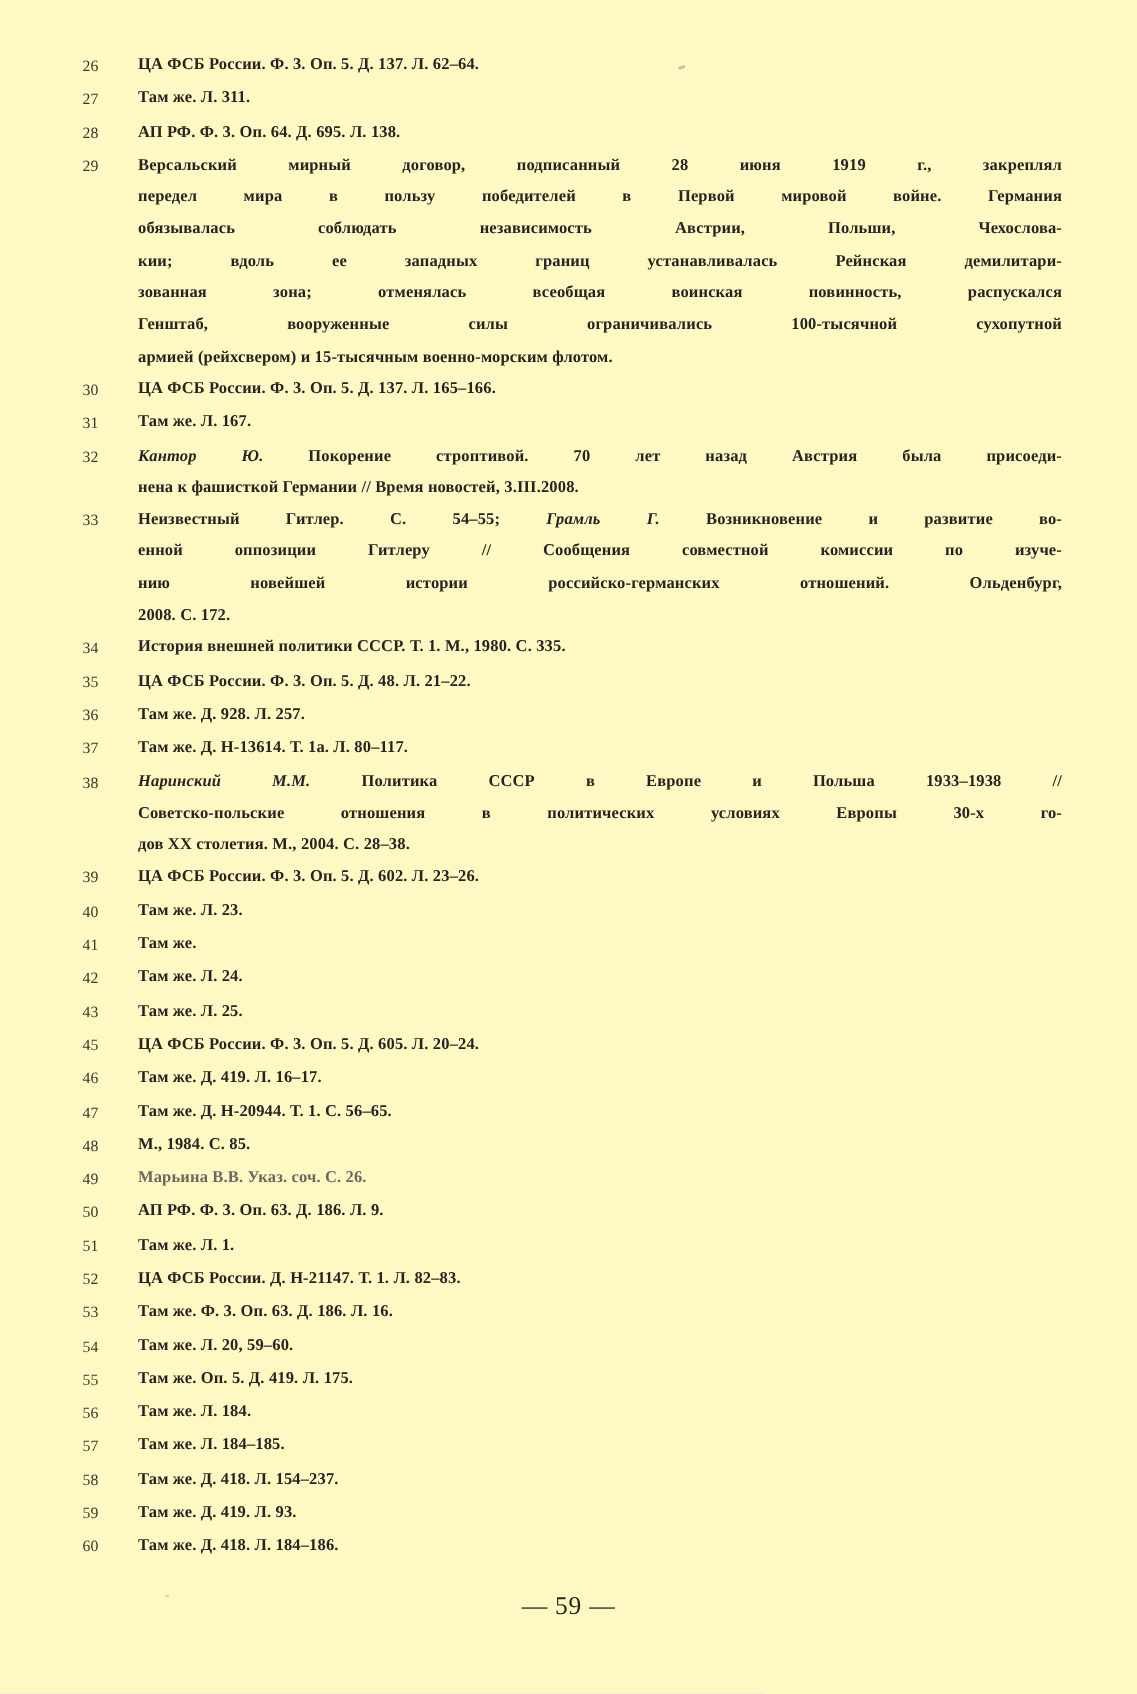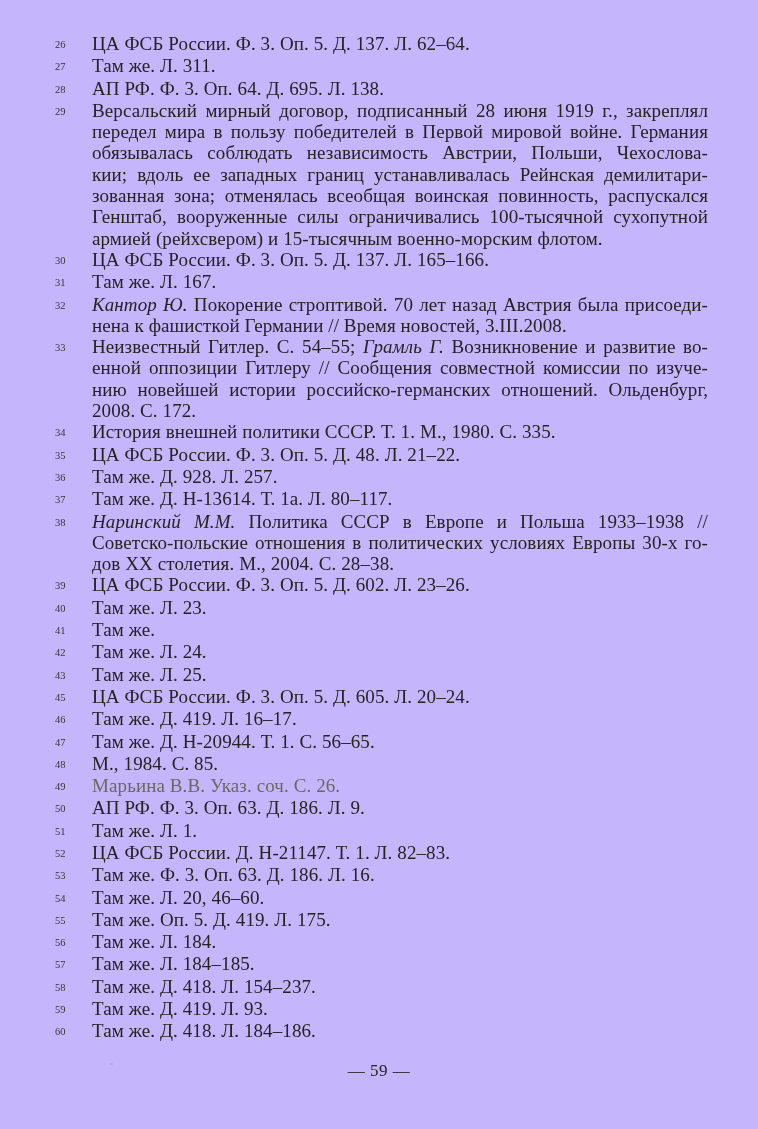--- a/index.html
+++ b/index.html
@@ -7,7 +7,7 @@
     position:relative;
     width:758px; height:1129px;
     margin:0 auto;
-    background:#c4b5fd;
+    background:#fef9c3;
     font-family:"Liberation Serif","DejaVu Serif",serif;
     color:#262320;
     overflow:hidden;

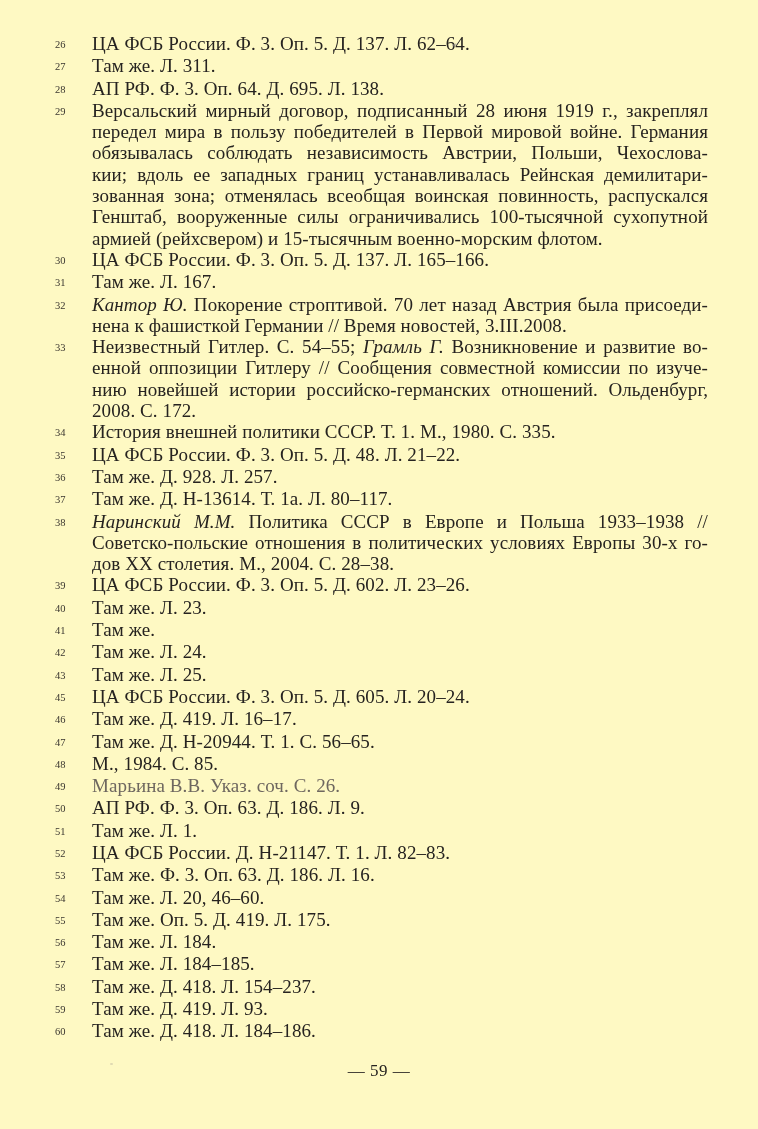--- a/index.html
+++ b/index.html
@@ -28,9 +28,10 @@
   }
   .note .body {
     width:616px;
-    font-size:19px;
+    font-size:11px;
     line-height:21.3px;
     letter-spacing:0.1px;
+    font-weight:bold;
   }
   .note .body .line { min-height:21.3px; }
   .note .body .line.j {

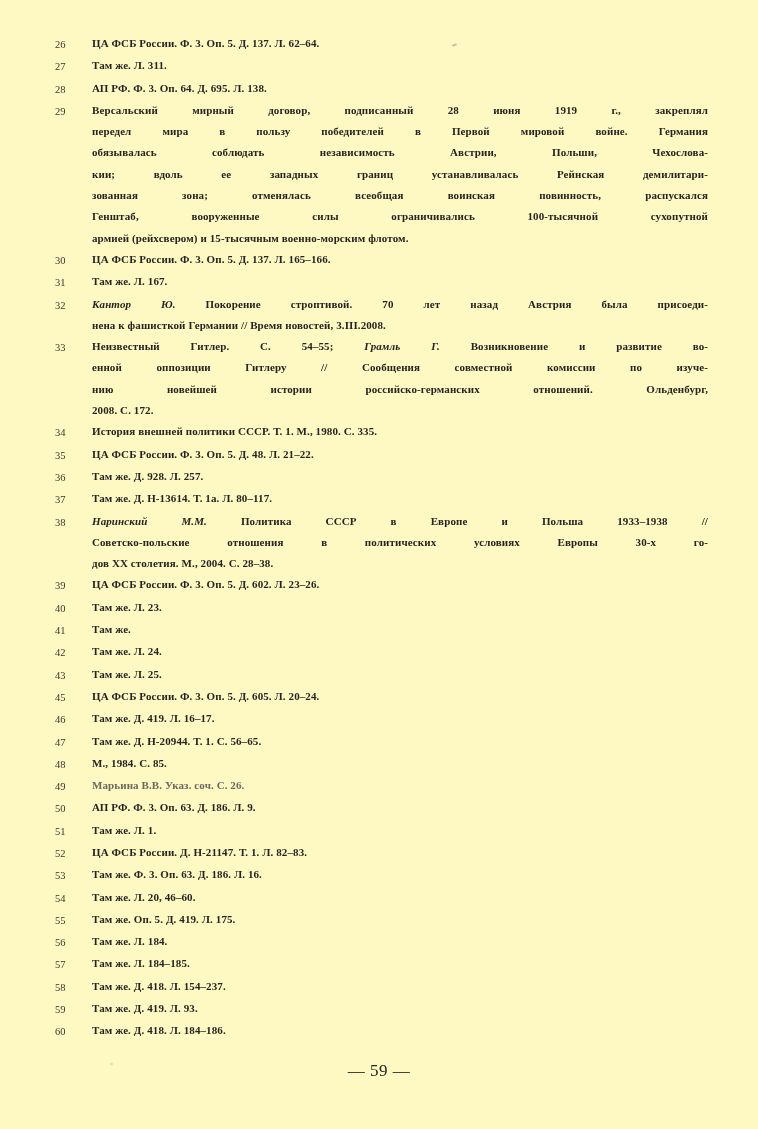--- a/index.html
+++ b/index.html
@@ -241,7 +241,7 @@
       <div class="note">
         <span class="num">54</span>
         <div class="body">
-          <div class="line"><span>Там же. Л. 20, 46–60.</span></div>
+          <div class="line"><span>Там же. Л. 20, 59–60.</span></div>
         </div>
       </div>
       <div class="note">

